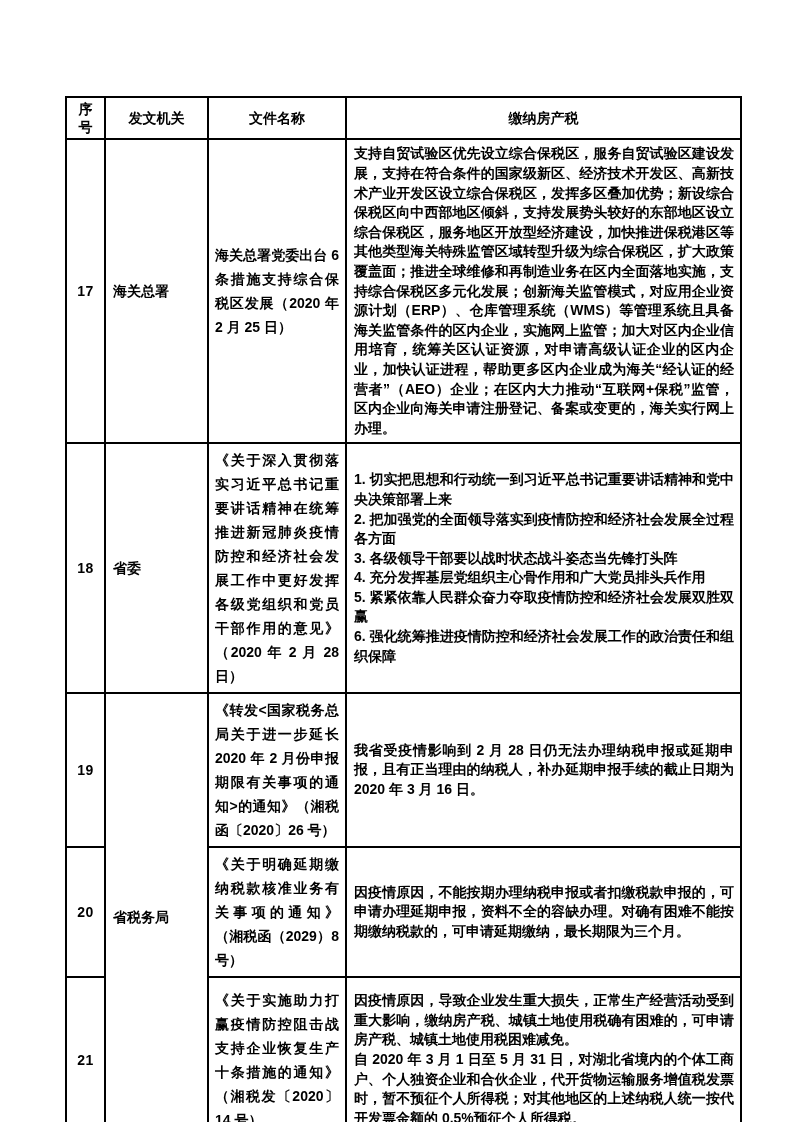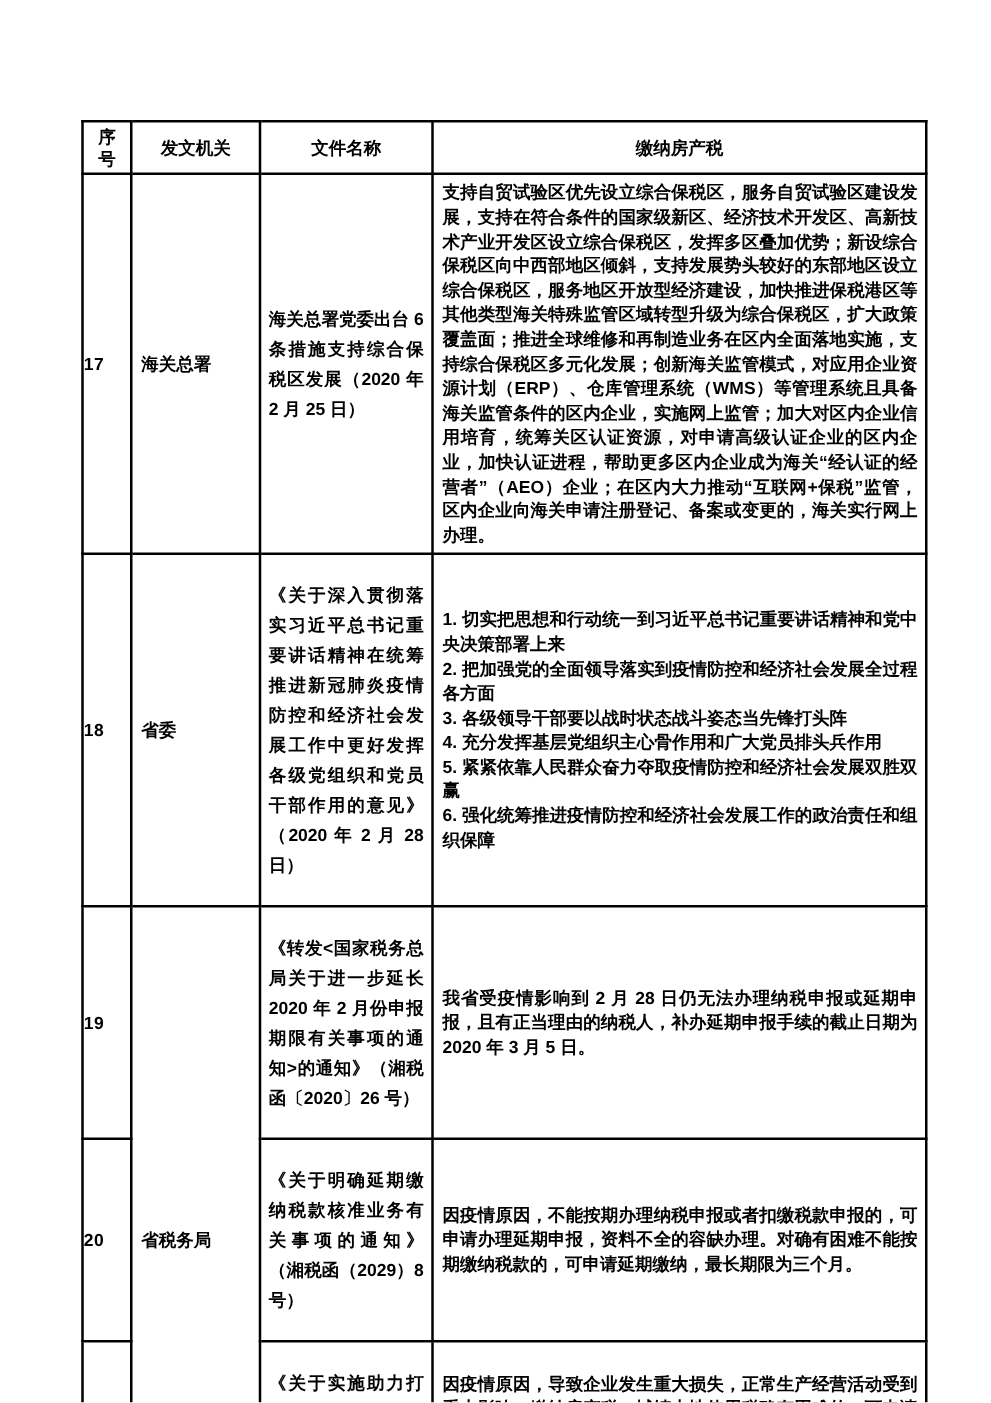--- a/index.html
+++ b/index.html
@@ -54,7 +54,7 @@
   }
   td.cell-name {
     text-align: justify;
-    padding: 20px 6px;
+    padding: 4px 6px;
     line-height: 24px;
     white-space: pre-line;
   }

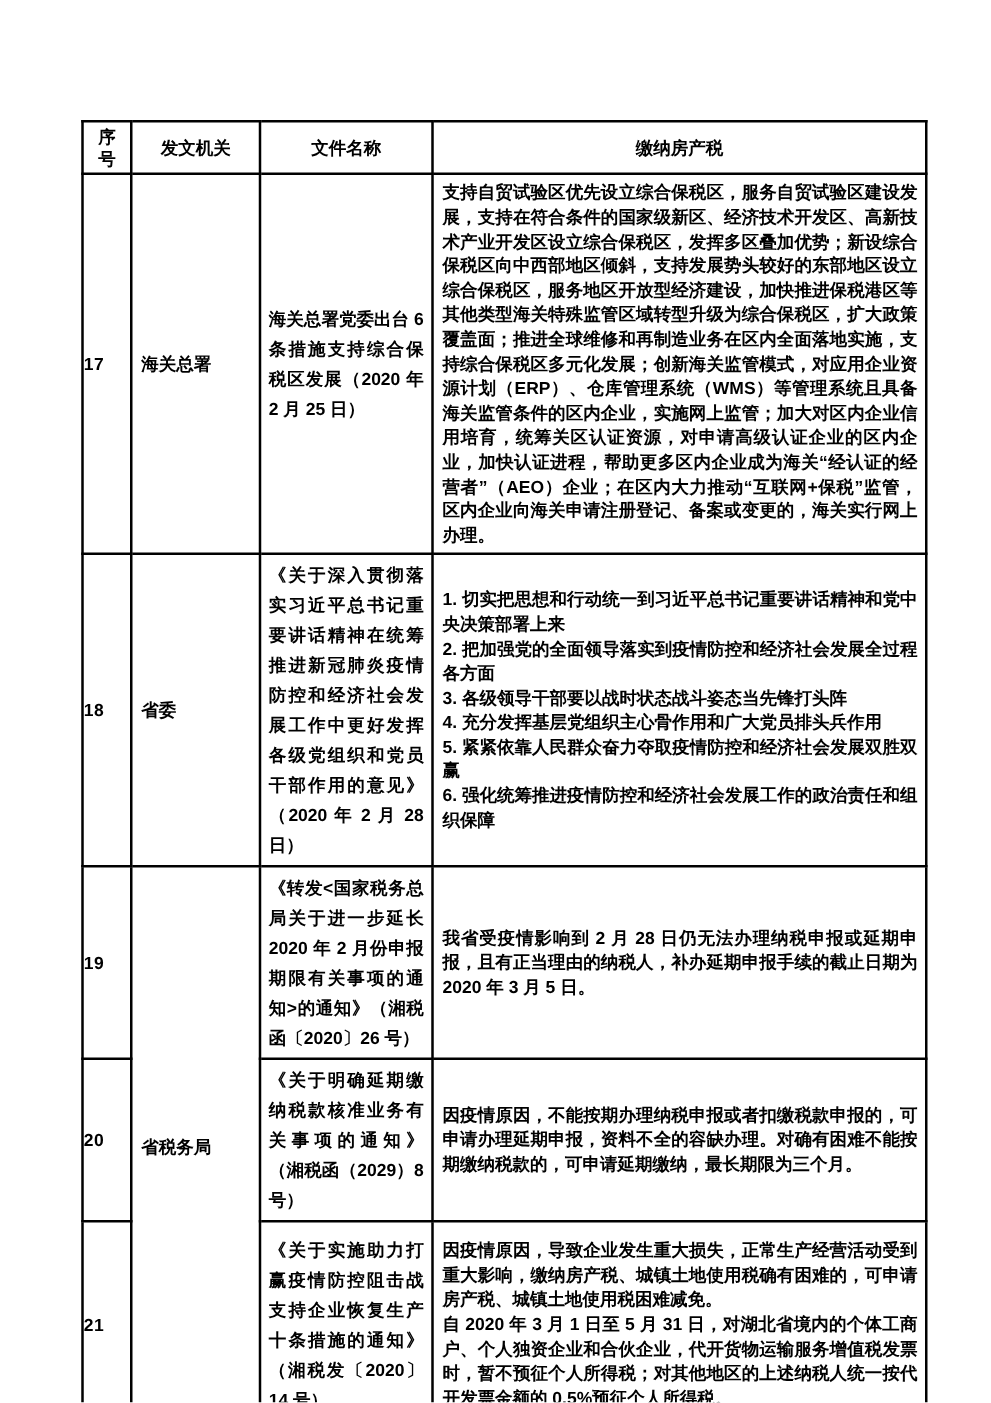--- a/index.html
+++ b/index.html
@@ -43,7 +43,7 @@
     padding: 2px;
   }
   td.cell-no {
-    text-align: left;
+    text-align: center;
     letter-spacing: 0.5px;
     margin-top: 16px;
   }

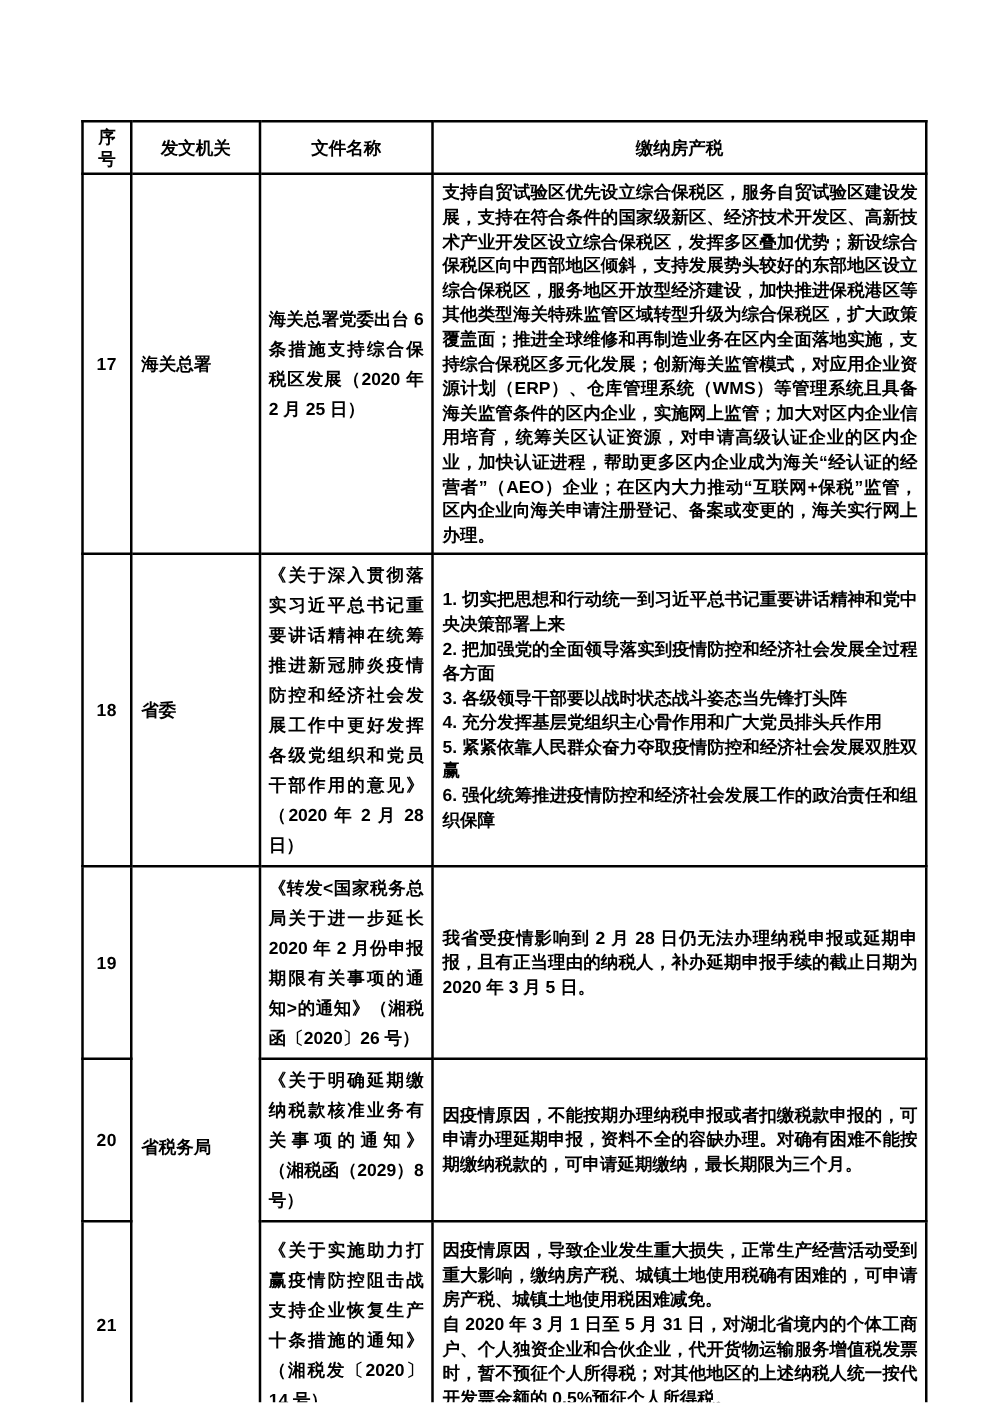--- a/index.html
+++ b/index.html
@@ -119,7 +119,7 @@
       <td class="cell-no">19</td>
       <td class="cell-agency" rowspan="3">省税务局</td>
       <td class="cell-name">《转发&lt;国家税务总局关于进一步延长 2020 年 2 月份申报期限有关事项的通知&gt;的通知》（湘税函〔2020〕26 号）</td>
-      <td class="cell-content">我省受疫情影响到 2 月 28 日仍无法办理纳税申报或延期申报，且有正当理由的纳税人，补办延期申报手续的截止日期为 2020 年 3 月 5 日。</td>
+      <td class="cell-content">我省受疫情影响到 2 月 28 日仍无法办理纳税申报或延期申报，且有正当理由的纳税人，补办延期申报手续的截止日期为 2020 年 3 月 16 日。</td>
     </tr>
 
     <tr style="height:88px">

